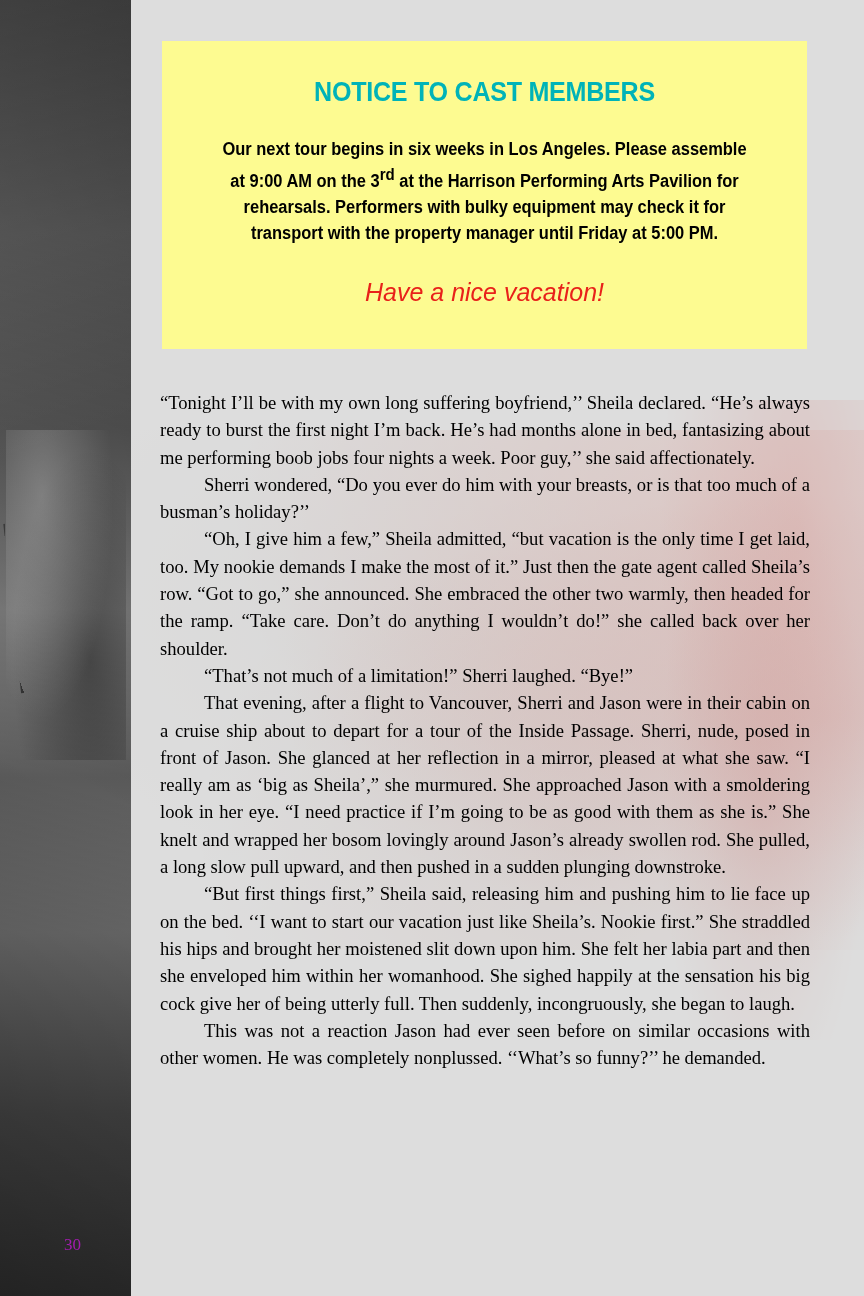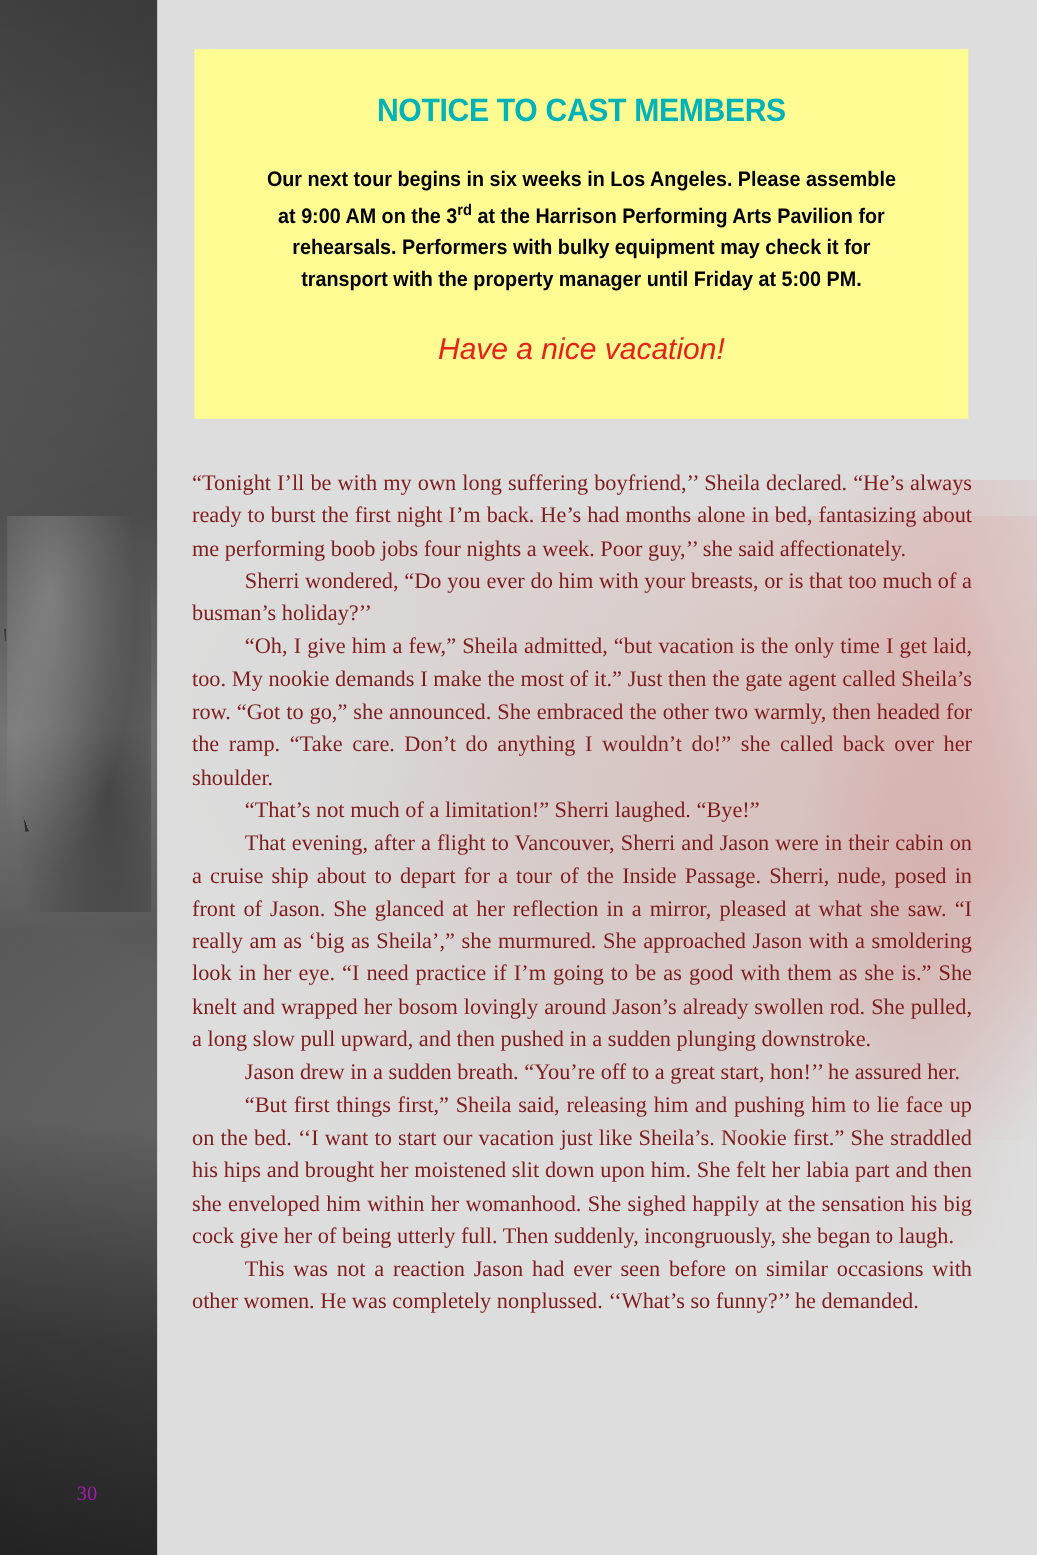--- a/index.html
+++ b/index.html
@@ -128,7 +128,7 @@
     transform: scaleX(0.94);
   }
   #notice-body sup {
-    font-size: 13px;
+    font-size: 16px;
     vertical-align: super;
   }
   #notice-closing {

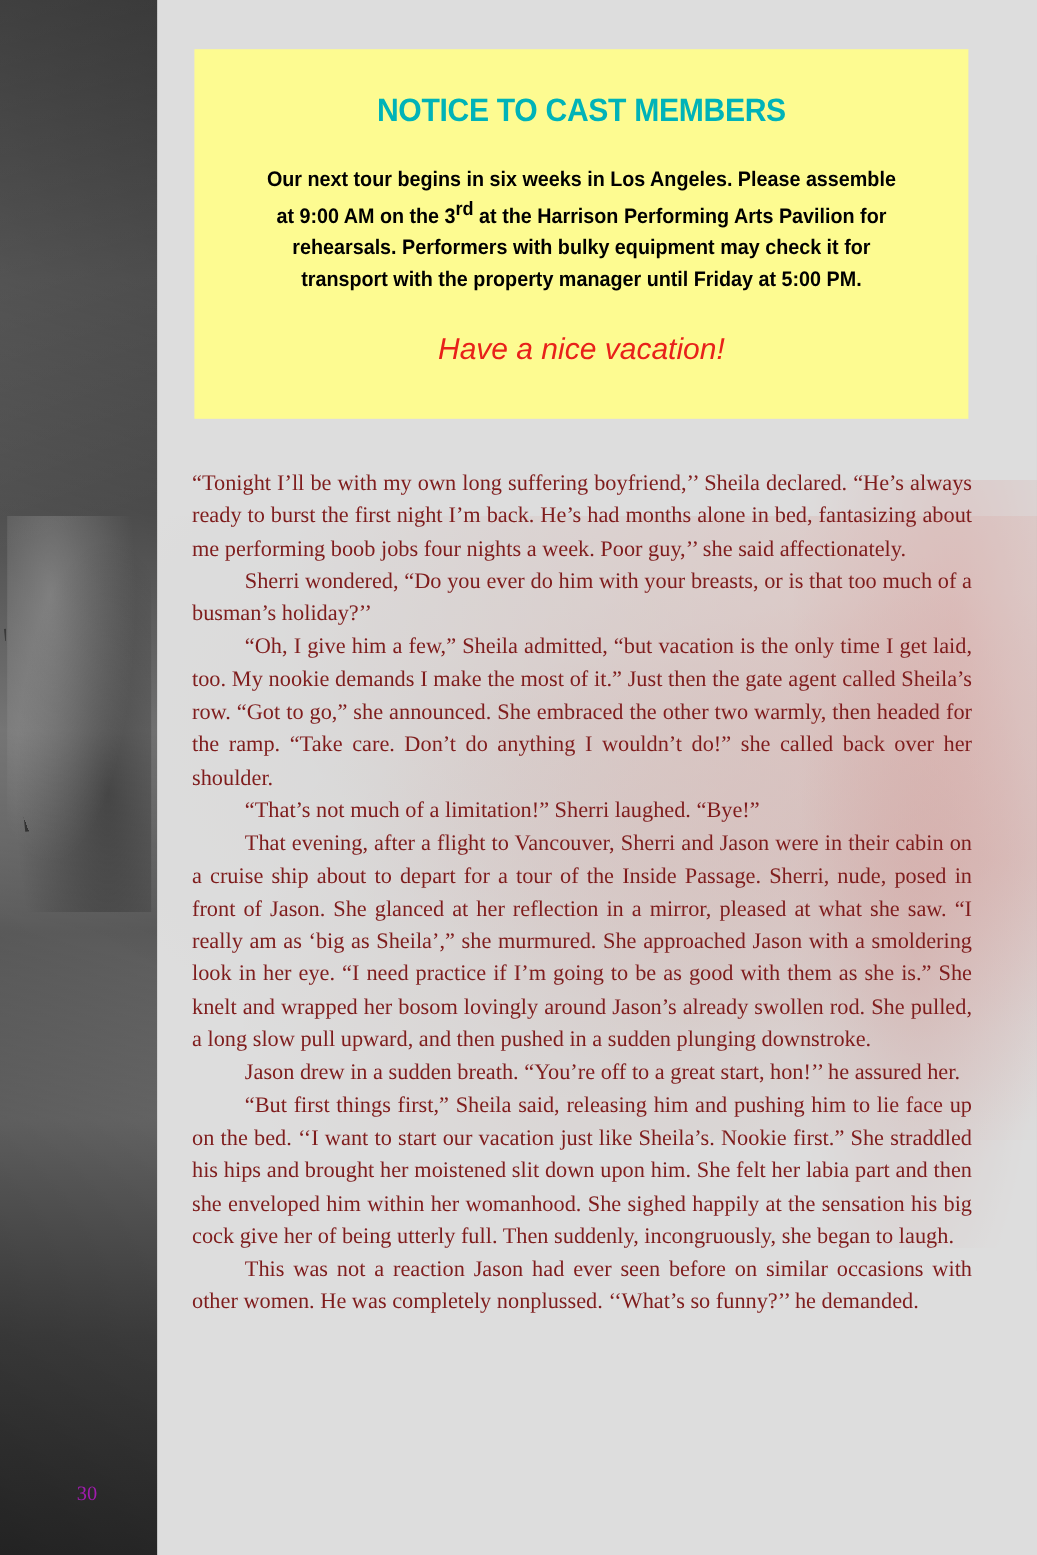--- a/index.html
+++ b/index.html
@@ -148,7 +148,7 @@
     font-family: "Liberation Serif", serif;
     font-size: 18.6px;
     line-height: 27.3px;
-    color: #7f1d1d;
+    color: #000000;
     text-align: justify;
   }
   #body-text p {

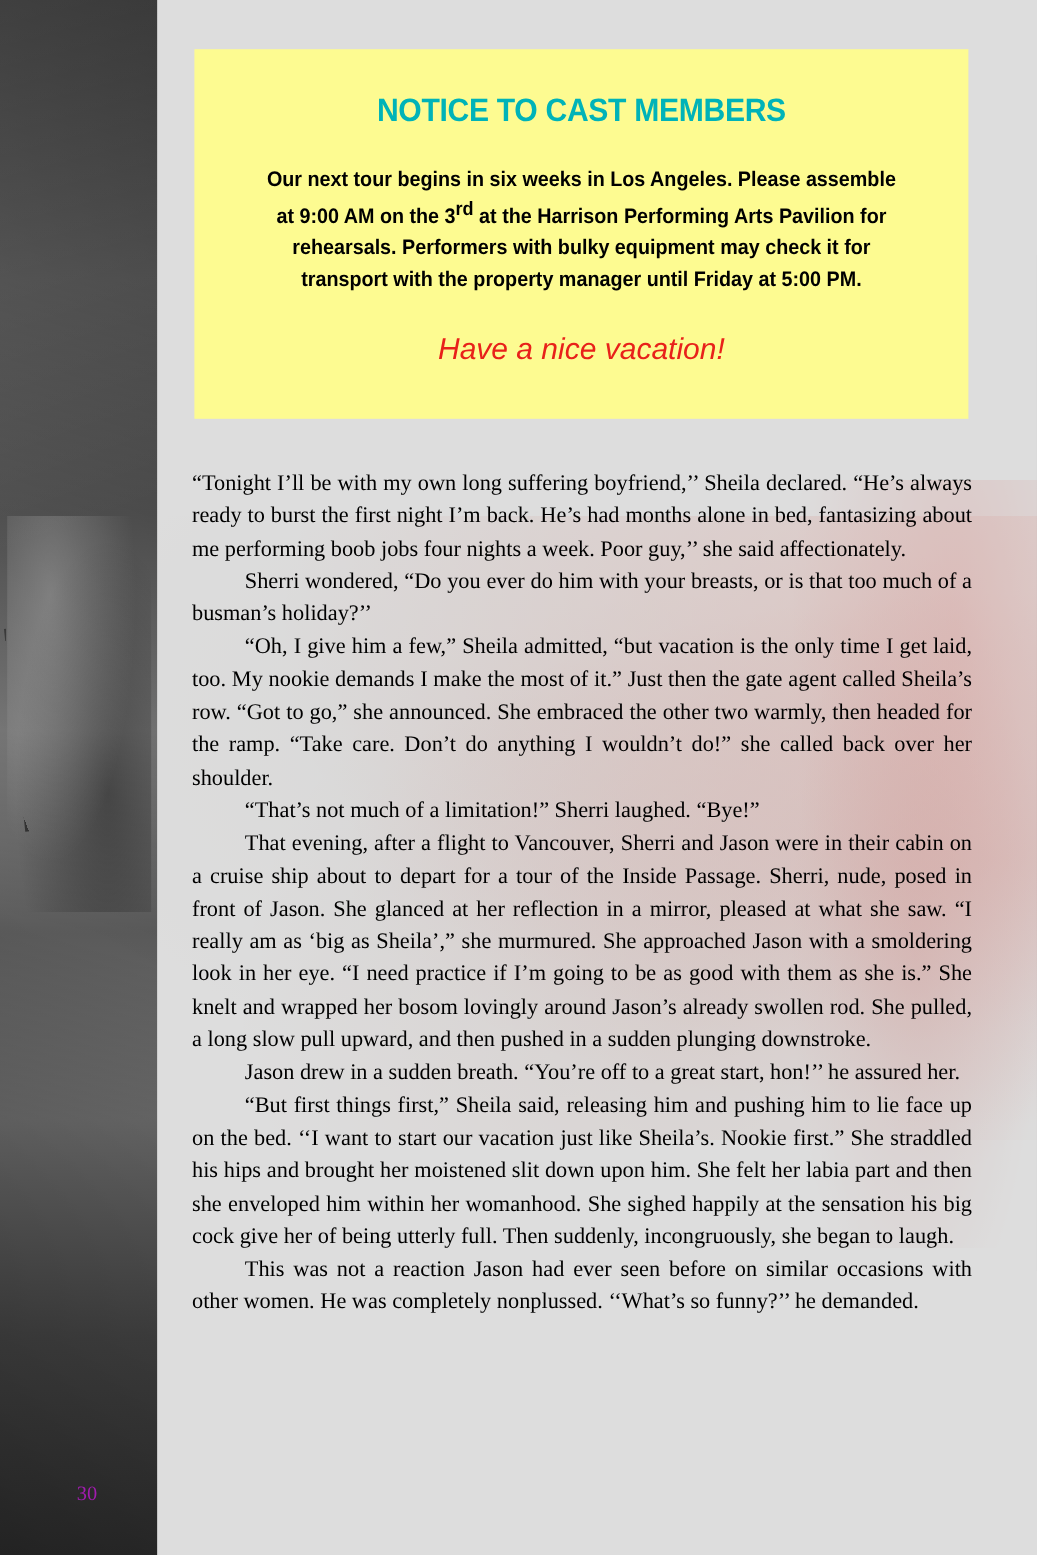--- a/index.html
+++ b/index.html
@@ -192,7 +192,6 @@
     <p class="indent">“Oh, I give him a few,” Sheila admitted, “but vacation is the only time I get laid, too. My nookie demands I make the most of it.” Just then the gate agent called Sheila’s row. “Got to go,” she announced. She embraced the other two warmly, then headed for the ramp. “Take care. Don’t do anything I wouldn’t do!” she called back over her shoulder.</p>
     <p class="indent">“That’s not much of a limitation!” Sherri laughed. “Bye!”</p>
     <p class="indent">That evening, after a flight to Vancouver, Sherri and Jason were in their cabin on a cruise ship about to depart for a tour of the Inside Passage. Sherri, nude, posed in front of Jason. She glanced at her reflection in a mirror, pleased at what she saw. “I really am as ‘big as Sheila’,” she murmured. She approached Jason with a smoldering look in her eye. “I need practice if I’m going to be as good with them as she is.” She knelt and wrapped her bosom lovingly around Jason’s already swollen rod. She pulled, a long slow pull upward, and then pushed in a sudden plunging downstroke.</p>
-    <p class="indent">Jason drew in a sudden breath. “You’re off to a great start, hon!’’ he assured her.</p>
     <p class="indent">“But first things first,” Sheila said, releasing him and pushing him to lie face up on the bed. ‘‘I want to start our vacation just like Sheila’s. Nookie first.” She straddled his hips and brought her moistened slit down upon him. She felt her labia part and then she enveloped him within her womanhood. She sighed happily at the sensation his big cock give her of being utterly full. Then suddenly, incongruously, she began to laugh.</p>
     <p class="indent">This was not a reaction Jason had ever seen before on similar occasions with other women. He was completely nonplussed. ‘‘What’s so funny?’’ he demanded.</p>
   </div>

